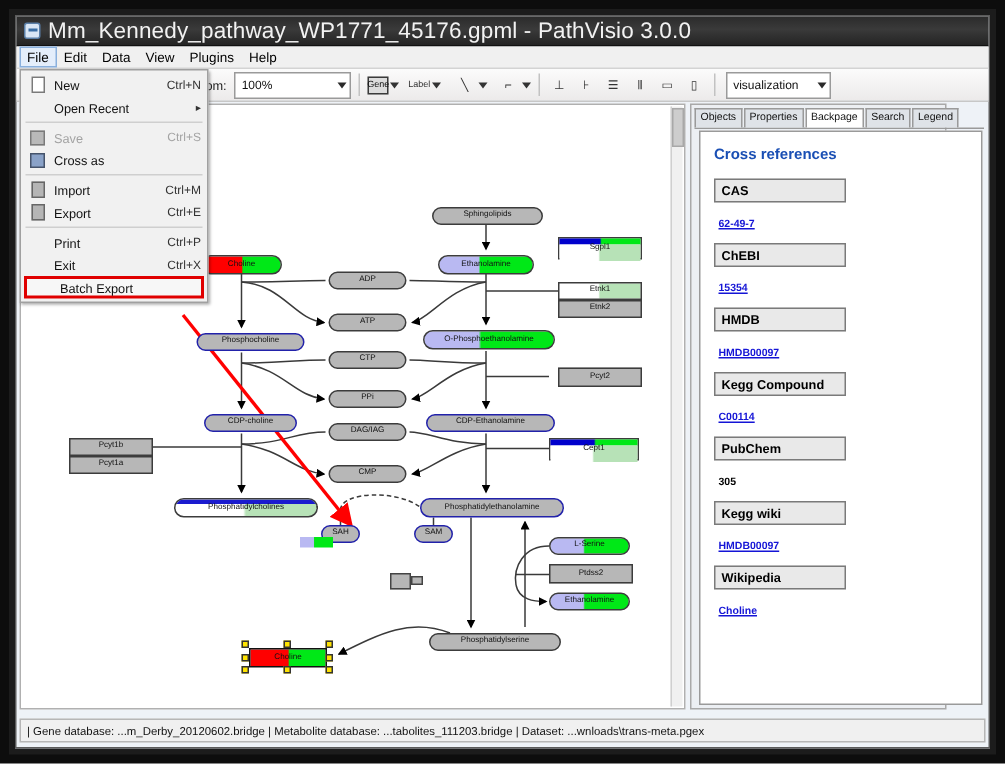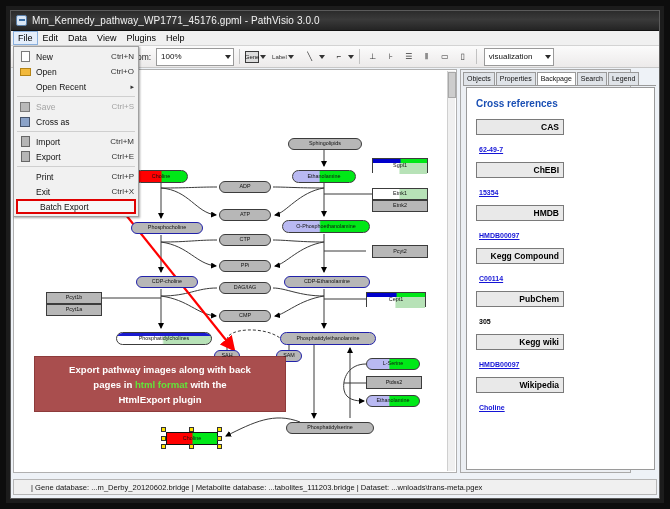--- a/index.html
+++ b/index.html
@@ -43,7 +43,7 @@
     background:#3a6ea5;
   }
   #title-text {
-    color:#f2f2f2; font-size:10px; white-space:nowrap;
+    color:#f2f2f2; font-size:15px; white-space:nowrap;
     letter-spacing:.1px;
   }
   

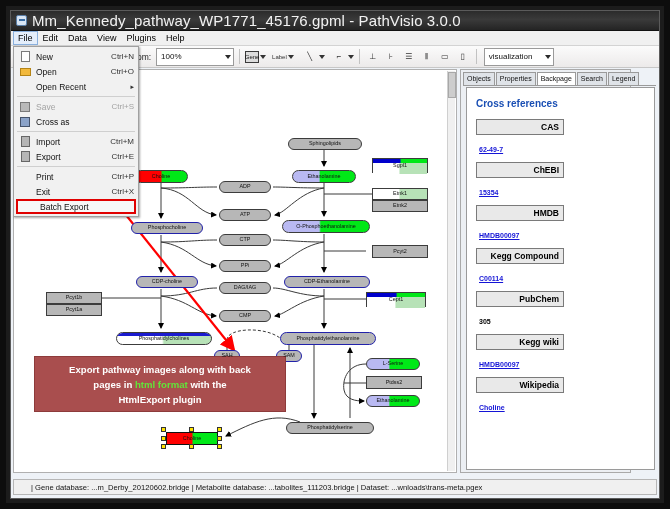--- a/index.html
+++ b/index.html
@@ -514,13 +514,6 @@
         <span class="acc">Ctrl+N</span>
       </div>
       <div class="fm-row">
-        <span class="ic">
-            <span class="ic-folder"></span>
-          </span>
-        <span class="nm">Open</span>
-        <span class="acc">Ctrl+O</span>
-      </div>
-      <div class="fm-row">
         <span class="ic"></span>
         <span class="nm">Open Recent</span>
         <span class="sub">▸</span>

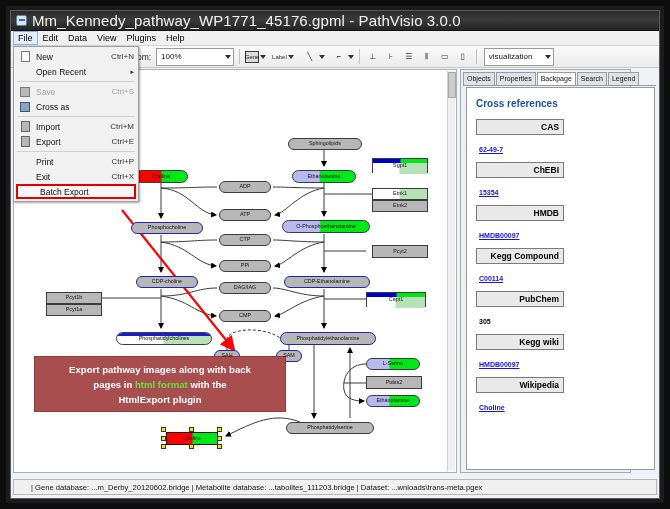--- a/index.html
+++ b/index.html
@@ -168,7 +168,7 @@
   .xref-head {
     border:1px solid #7a7a7a; background:#e9e9e9;
     font-size:8.5px; font-weight:bold; color:#000;
-    padding:2px 4px; width:88px; margin-bottom:3px;text-align:right;
+    padding:2px 4px; width:88px; margin-bottom:3px;
   }
   .xref-val {
     font-size:7px; color:#1414d6; text-decoration:underline; font-weight:bold;

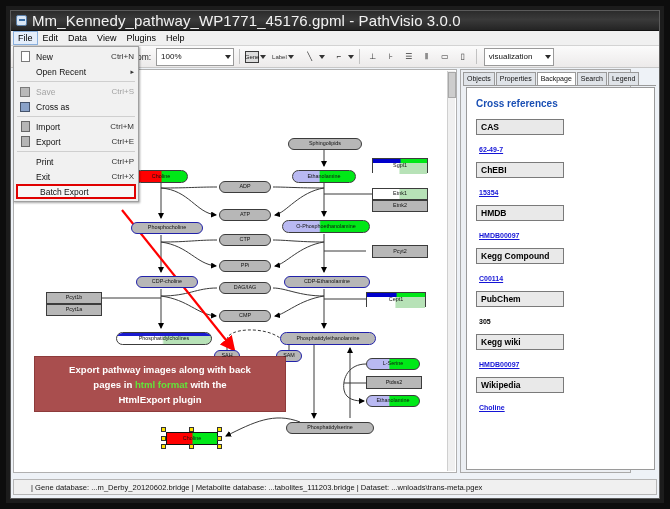--- a/index.html
+++ b/index.html
@@ -450,13 +450,6 @@
       <div style="position:absolute;left:260px;top:314px;width:8px;height:6px;background:#b7b7b7;border:1px solid #444;"></div>
       <div style="position:absolute;left:186px;top:288px;width:22px;height:7px;" class="grad-bluegreen"></div>
 
-      <div id="callout">
-        <div>
-          <span>Export pathway images along with back</span><br>
-          <span>pages in </span><span class="hl">html format</span><span> with the</span><br>
-          <span>HtmlExport plugin</span>
-        </div>
-      </div>
 
       <div class="vscroll">
           <div class="thumb"></div>

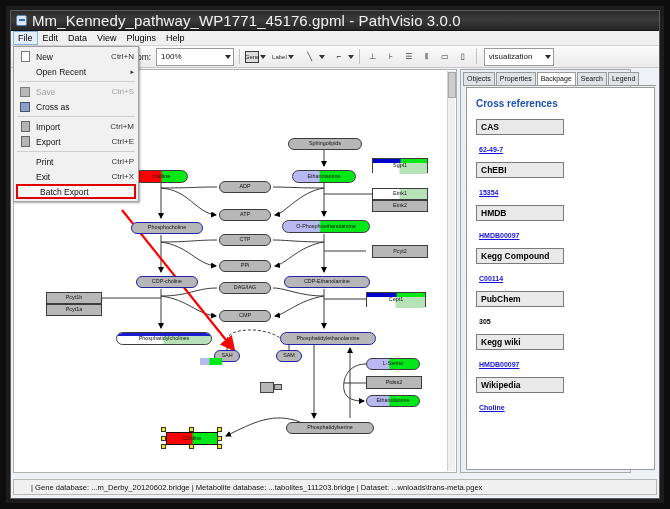--- a/index.html
+++ b/index.html
@@ -191,7 +191,7 @@
   #statusbar {
     position:absolute; left:2px; bottom:3px; width:644px; height:16px;
     background:#f0f0f0; border:1px solid #b6b6b6;
-    display:flex; align-items:center; padding-left:17px;
+    display:flex; align-items:center; padding-left:4px;
     font-size:7.6px; color:#111; white-space:nowrap;
   }
   

